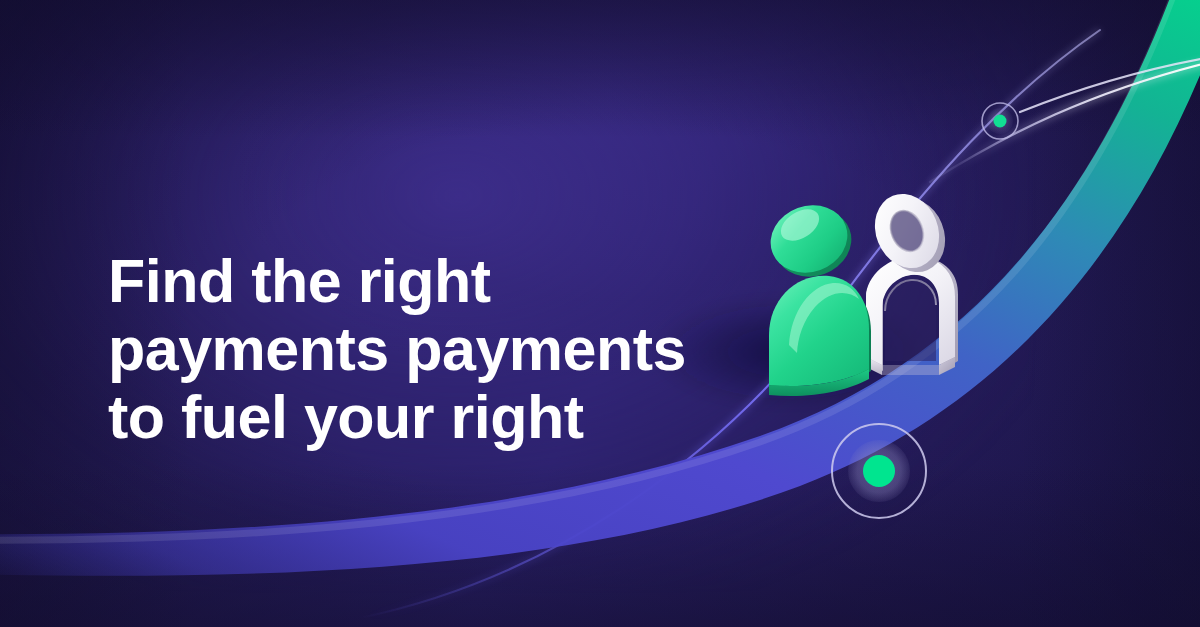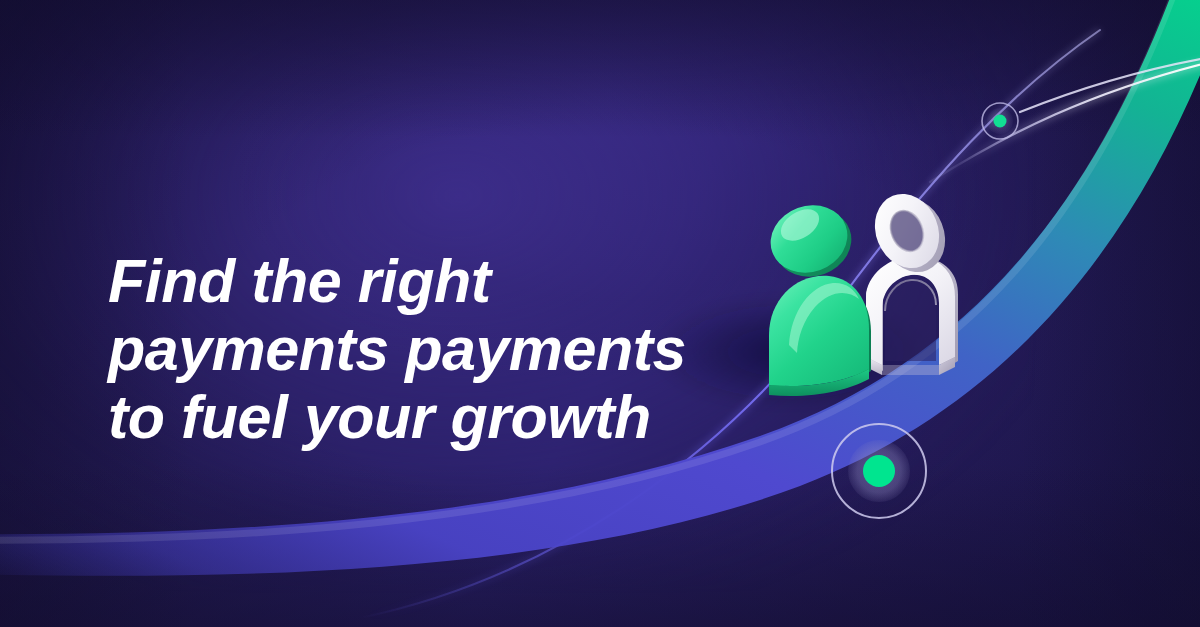--- a/index.html
+++ b/index.html
@@ -18,7 +18,6 @@
     height: 627px;
     overflow: hidden;
     background: #404040;
-    font-style: italic;
   }
 
   

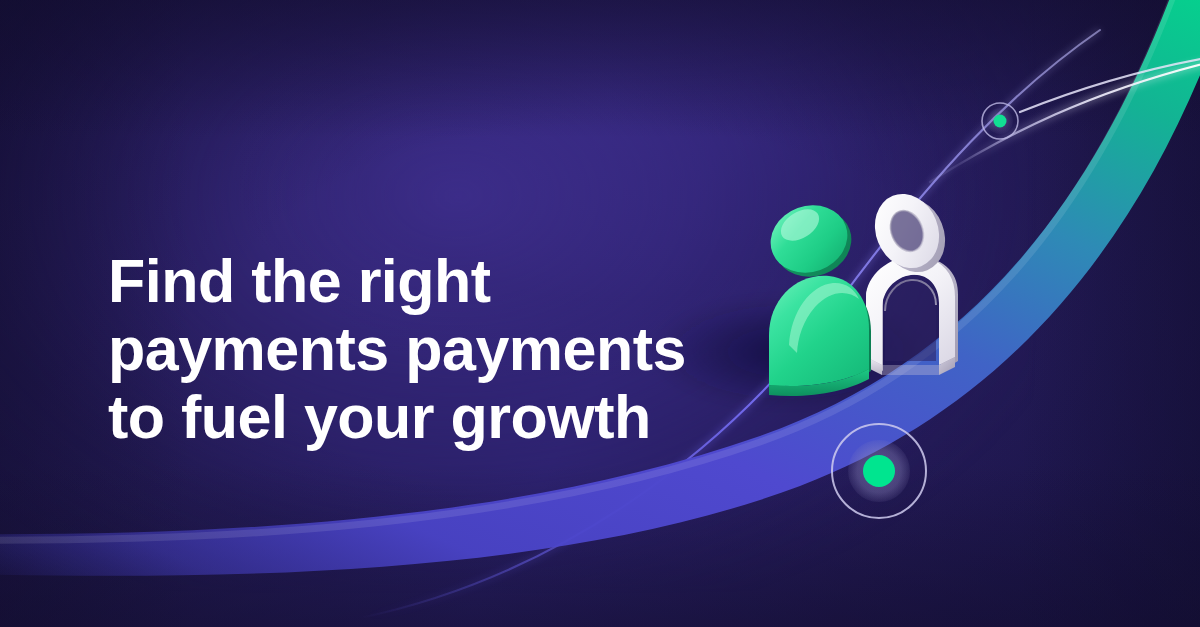--- a/index.html
+++ b/index.html
@@ -193,7 +193,7 @@
   <h1 class="headline">
     <span class="headline-line">Find the right</span>
     <span class="headline-line">payments payments</span>
-    <span class="headline-line">to fuel your growth</span>
+    <span class="headline-line">to fuel your right</span>
   </h1>
 
   <div class="people-icon">

